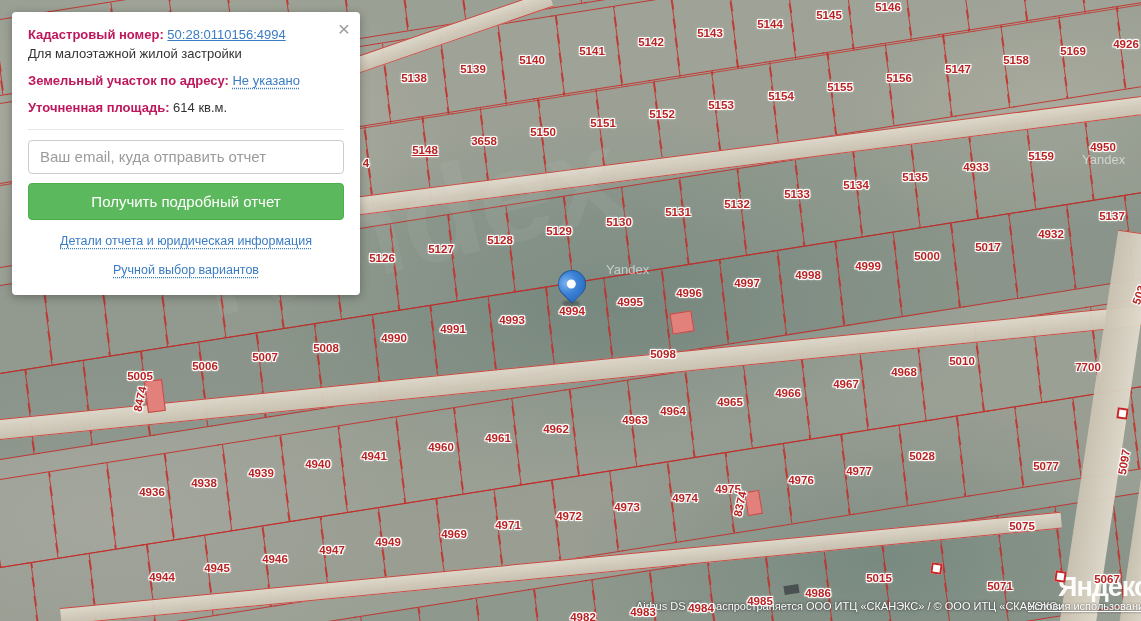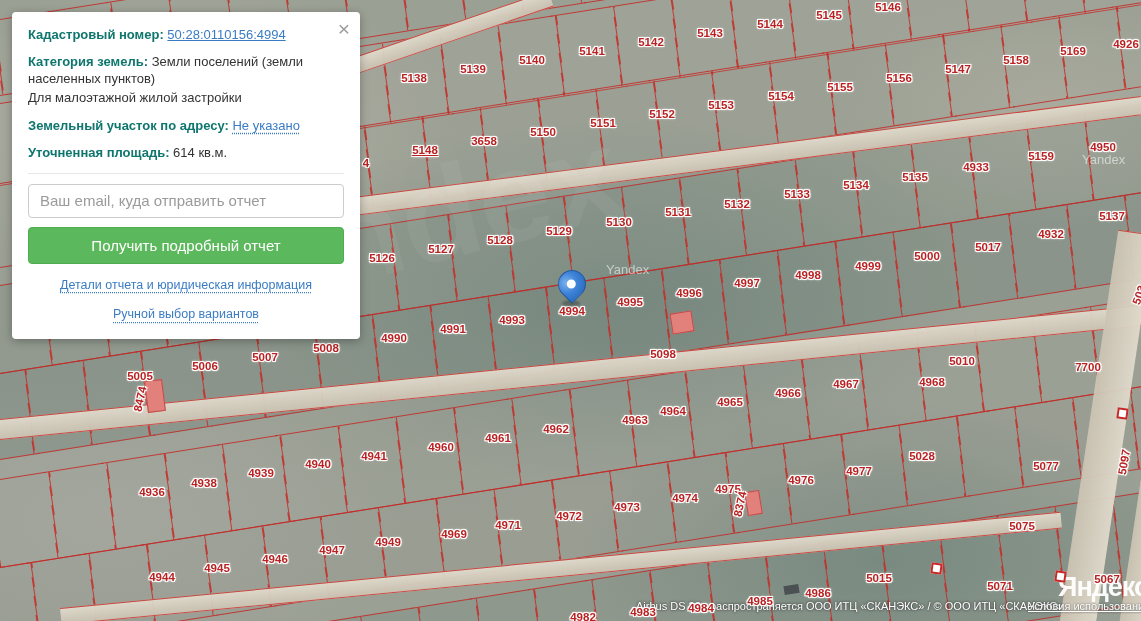--- a/index.html
+++ b/index.html
@@ -66,7 +66,7 @@
   #card{position:absolute;left:12px;top:12px;width:348px;box-sizing:border-box;background:#fff;border-radius:4px;
     box-shadow:0 2px 10px rgba(0,0,0,.3);padding:14px 16px 16px 16px;z-index:100;font-size:13px;color:#333;line-height:1.32;}
   #card p{margin:0 0 10px 0;}
-  #card b{color:#0f766e;}
+  #card b{color:#be185d;}
   #card .usage{margin-top:-8px;}
   .lnk{color:#3a7cc4;cursor:pointer;}
   .lnk.solid{text-decoration:underline;}

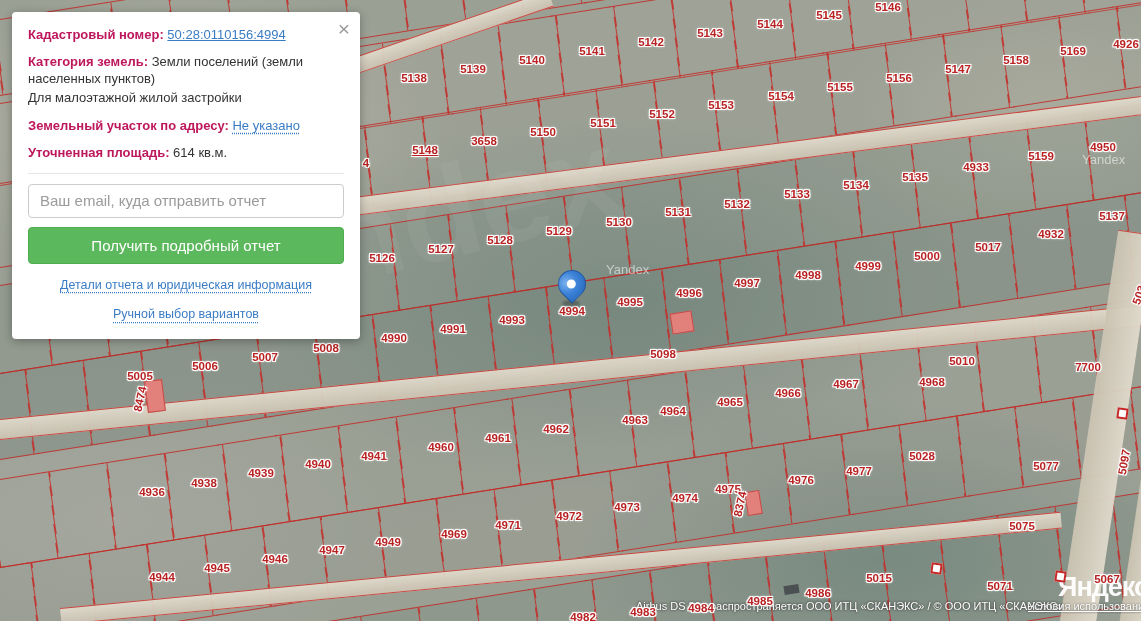--- a/index.html
+++ b/index.html
@@ -230,10 +230,6 @@
     <b>Кадастровый номер:</b>
     <a class="lnk solid">50:28:0110156:4994</a>
   </p>
-  <p>
-    <b>Категория земель:</b>
-    <span>Земли поселений (земли населенных пунктов)</span>
-  </p>
   <p class="usage">Для малоэтажной жилой застройки</p>
   <p>
     <b>Земельный участок по адресу:</b>

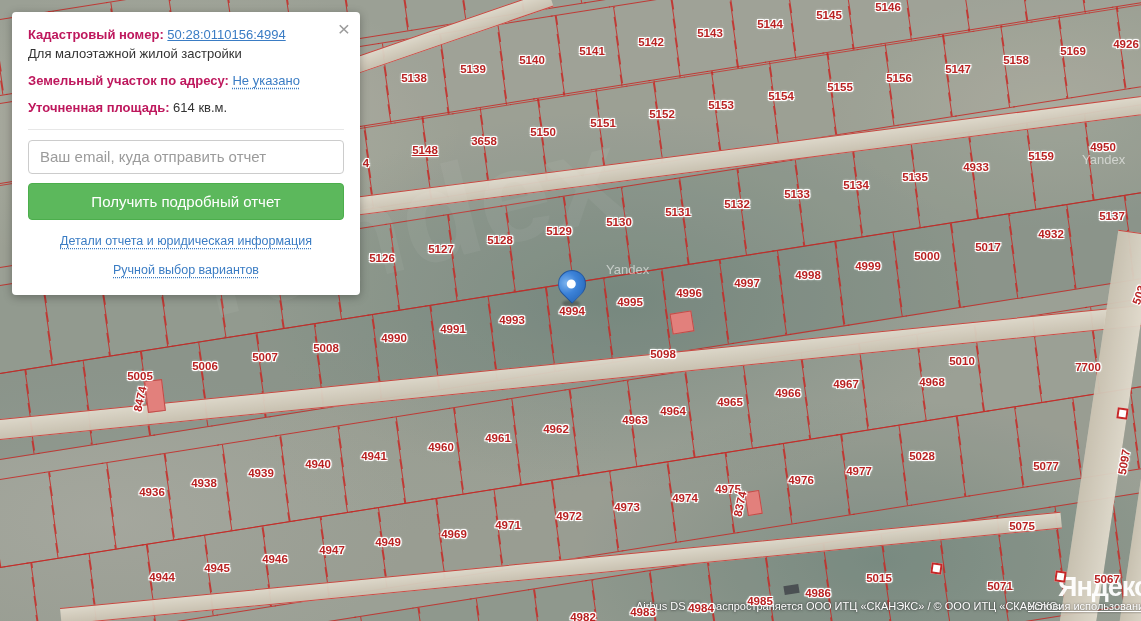--- a/index.html
+++ b/index.html
@@ -186,7 +186,7 @@
       <span class="plabel" style="left: 730px; top: 402px; transform: translate(-50%, -50%);">4965</span>
       <span class="plabel" style="left: 788px; top: 393px; transform: translate(-50%, -50%);">4966</span>
       <span class="plabel" style="left: 846px; top: 384px; transform: translate(-50%, -50%);">4967</span>
-      <span class="plabel" style="left: 904px; top: 382px; transform: translate(-50%, -50%); margin-left: 28px;">4968</span>
+      <span class="plabel" style="left: 904px; top: 372px; transform: translate(-50%, -50%);">4968</span>
       <span class="plabel" style="left: 962px; top: 361px; transform: translate(-50%, -50%);">5010</span>
       <span class="plabel" style="left: 1088px; top: 367px; transform: translate(-50%, -50%);">7700</span>
       <span class="plabel" style="left: 162px; top: 577px; transform: translate(-50%, -50%);">4944</span>

